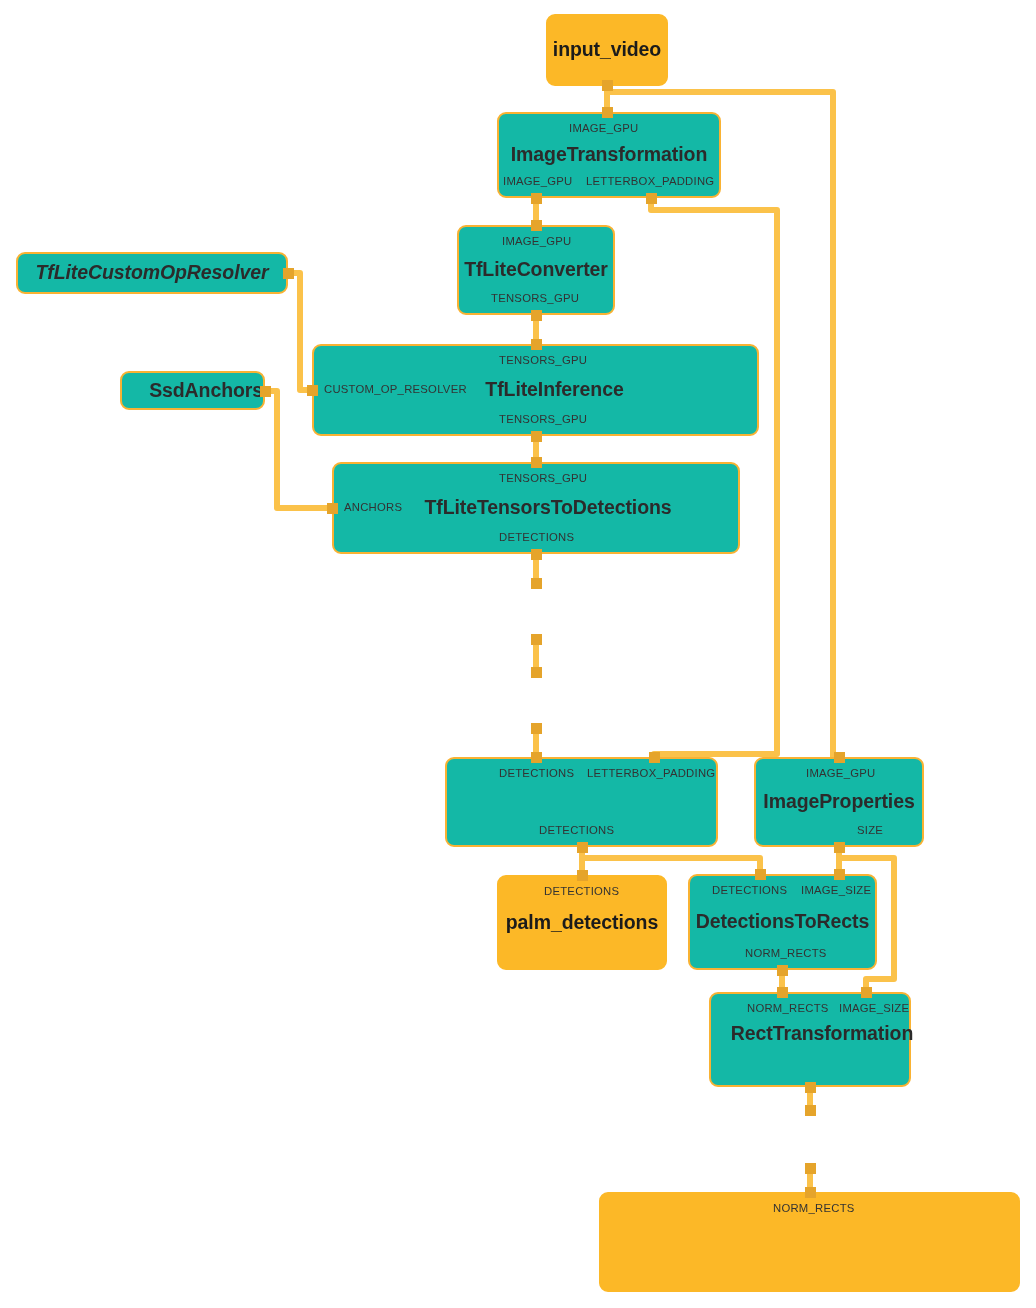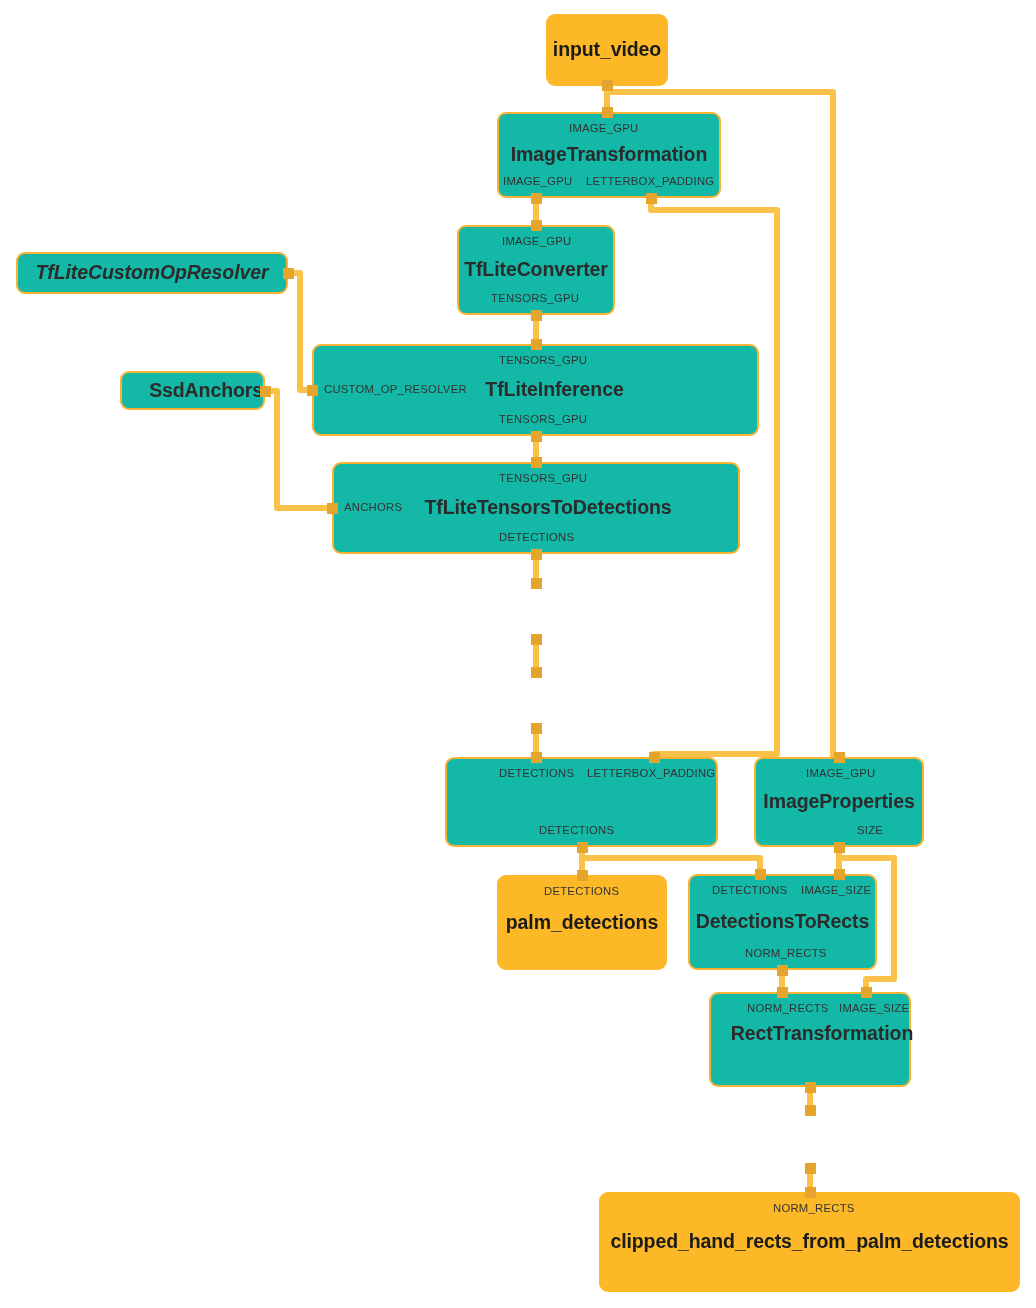--- a/index.html
+++ b/index.html
@@ -225,7 +225,6 @@
 
   <div class="node terminal" style="left:599px; top:1192px; width:421px; height:100px;">
     <span class="port-label in" style="left:172px;">NORM_RECTS</span>
-    <span class="node-title">clipped_hand_rects_from_palm_detections</span>
   </div>
   <div class="port-sq" style="left:804.5px; top:1187px;"></div>
 

